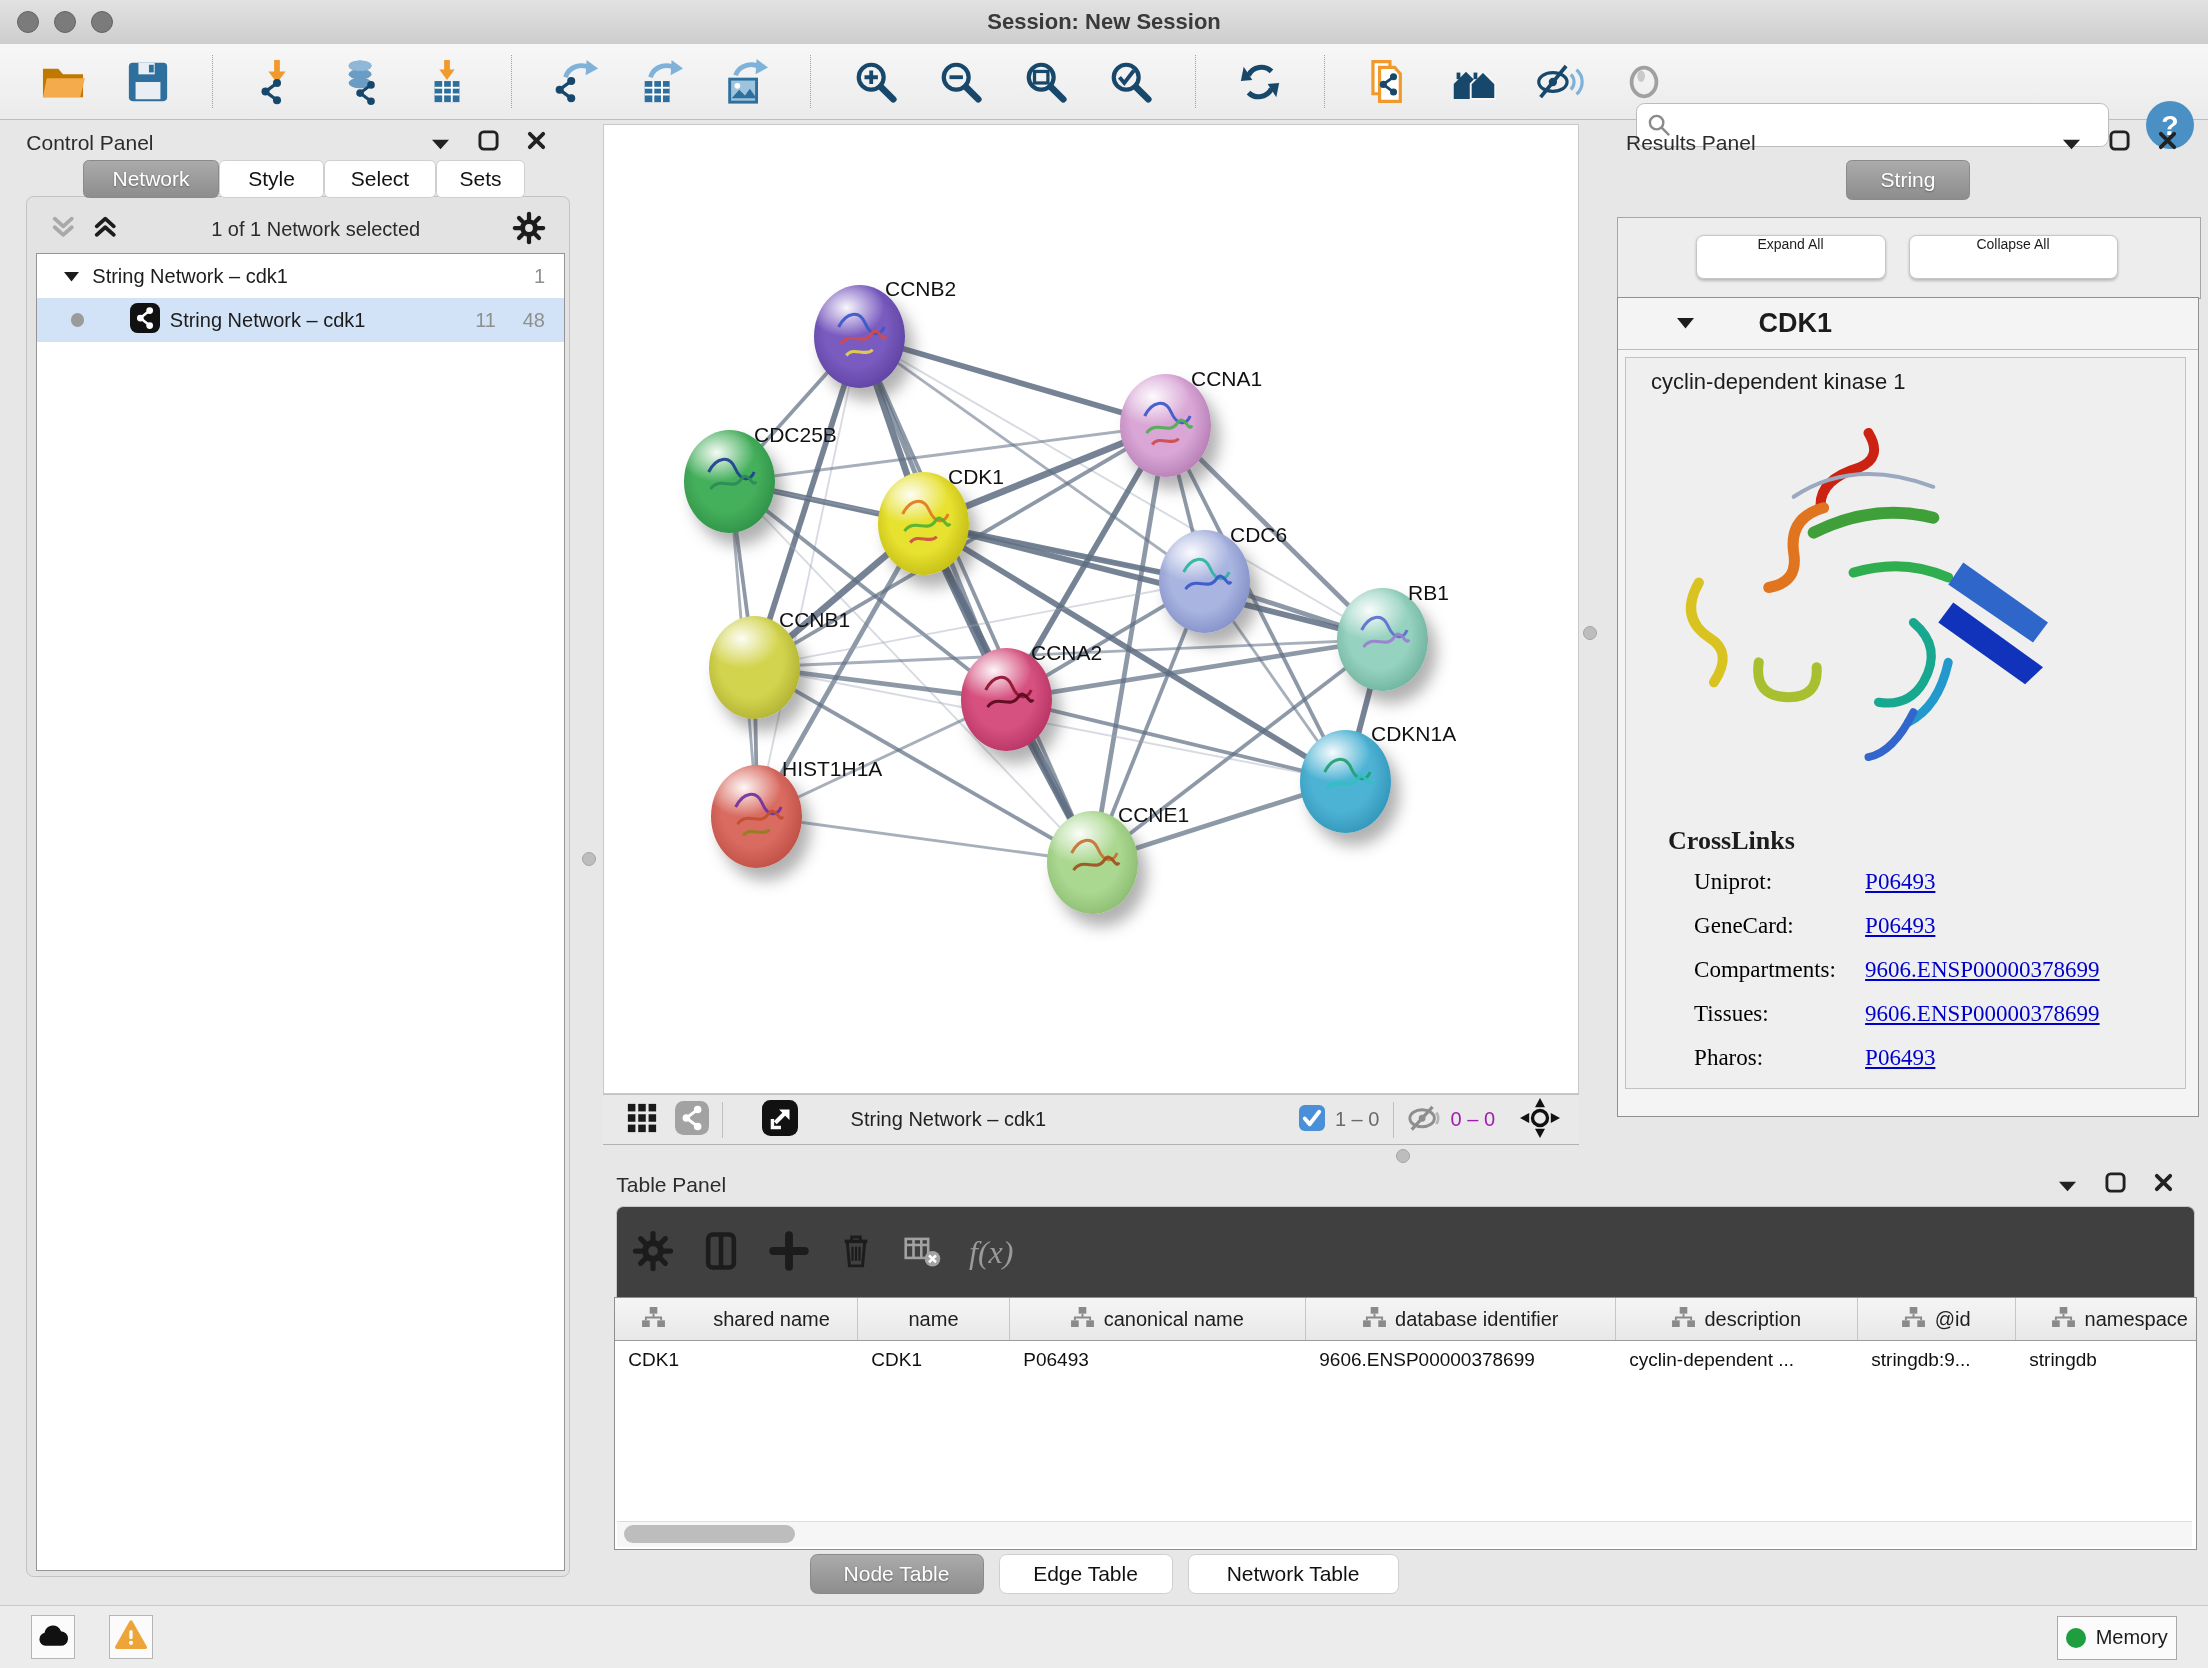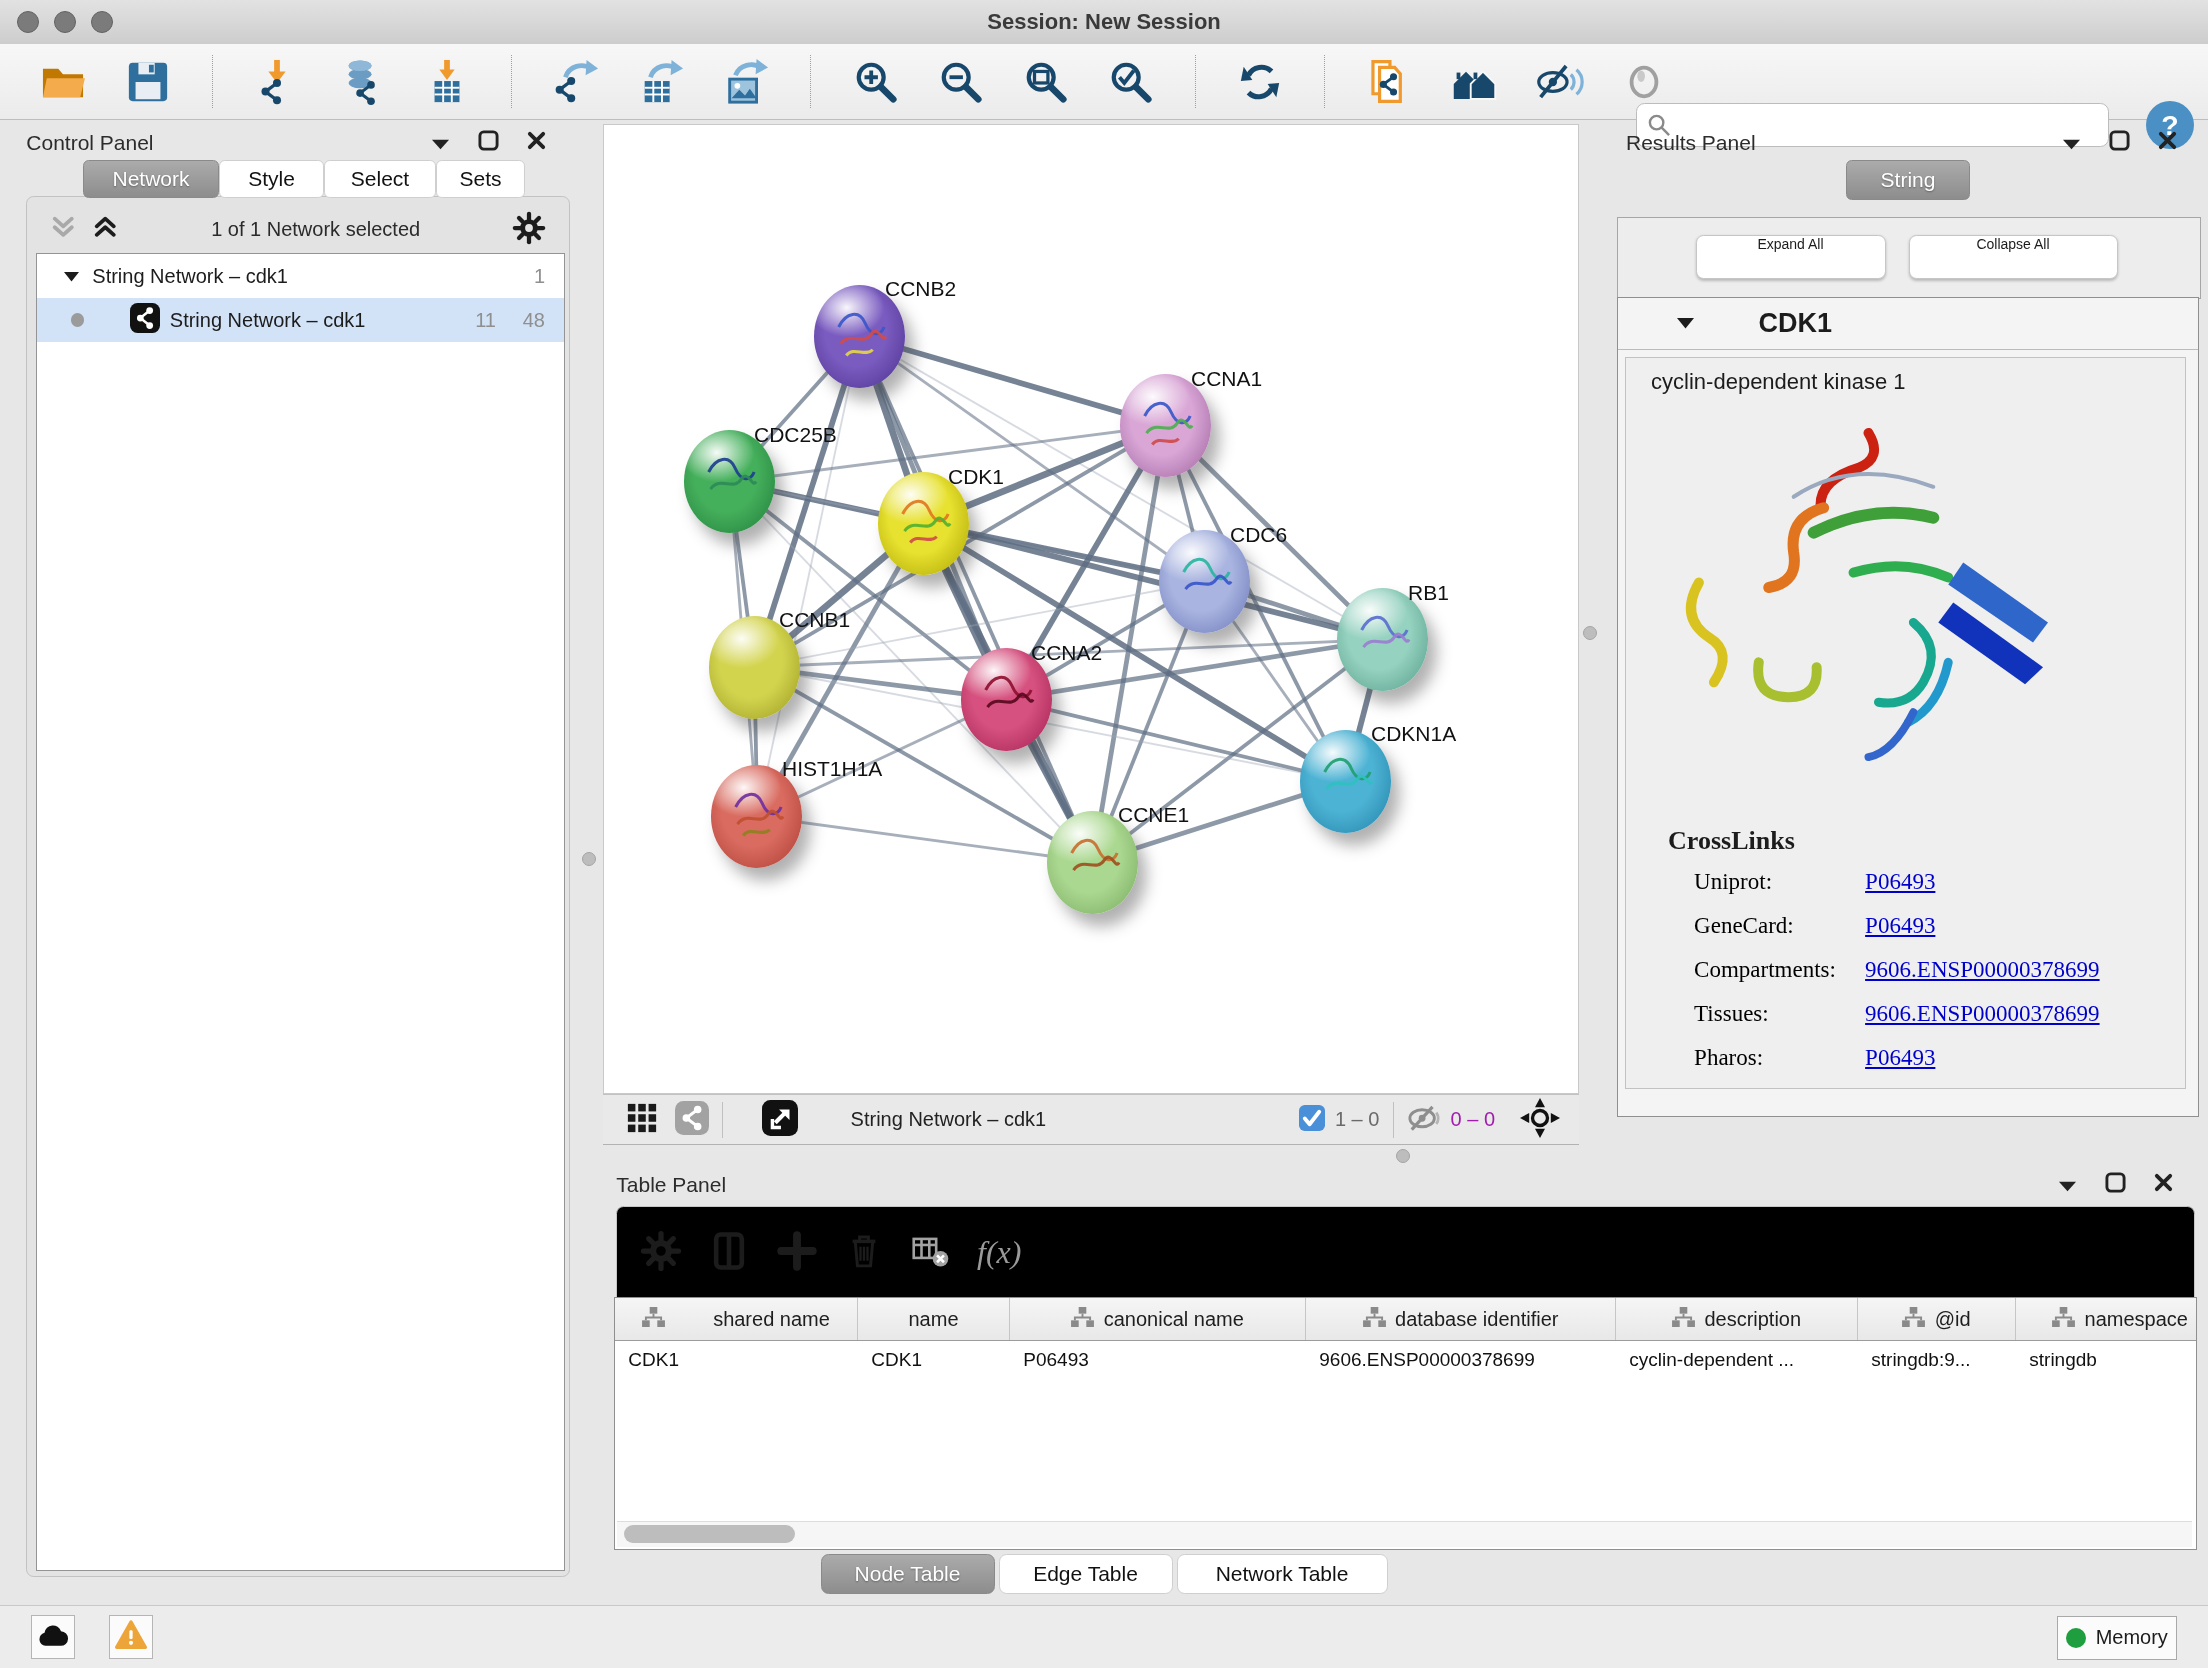--- a/index.html
+++ b/index.html
@@ -54,8 +54,8 @@
   .xl-label{width:171px;color:#000000;}
   .xl-value{color:#0000cc;text-decoration:underline;}
   
-  .tp-toolbar{left:616px;top:1206px;width:1579px;height:93px;background:#000000;border:1px solid #c6c6c6;
-              border-radius:7.6px 7.6px 0 0;display:flex;align-items:center;gap:25px;padding-left:23px;box-sizing:border-box;}
+  .tp-toolbar{left:616px;top:1206px;width:1579px;height:93px;background:#404040;border:1px solid #c6c6c6;
+              border-radius:7.6px 7.6px 0 0;display:flex;align-items:center;gap:25px;padding-left:15px;box-sizing:border-box;}
   .tbl-wrap{left:614px;top:1297px;width:1583px;height:253px;border:1.9px solid #8f8f8f;background:#fff;box-sizing:border-box;overflow:hidden;}
   .tbl-head{display:flex;height:42px;background:linear-gradient(#f5f5f5,#e8e8e8);border-bottom:1px solid #9c9c9c;}
   .th-cell{display:flex;align-items:center;justify-content:center;gap:9.5px;font-size:20px;color:#1e1e1e;

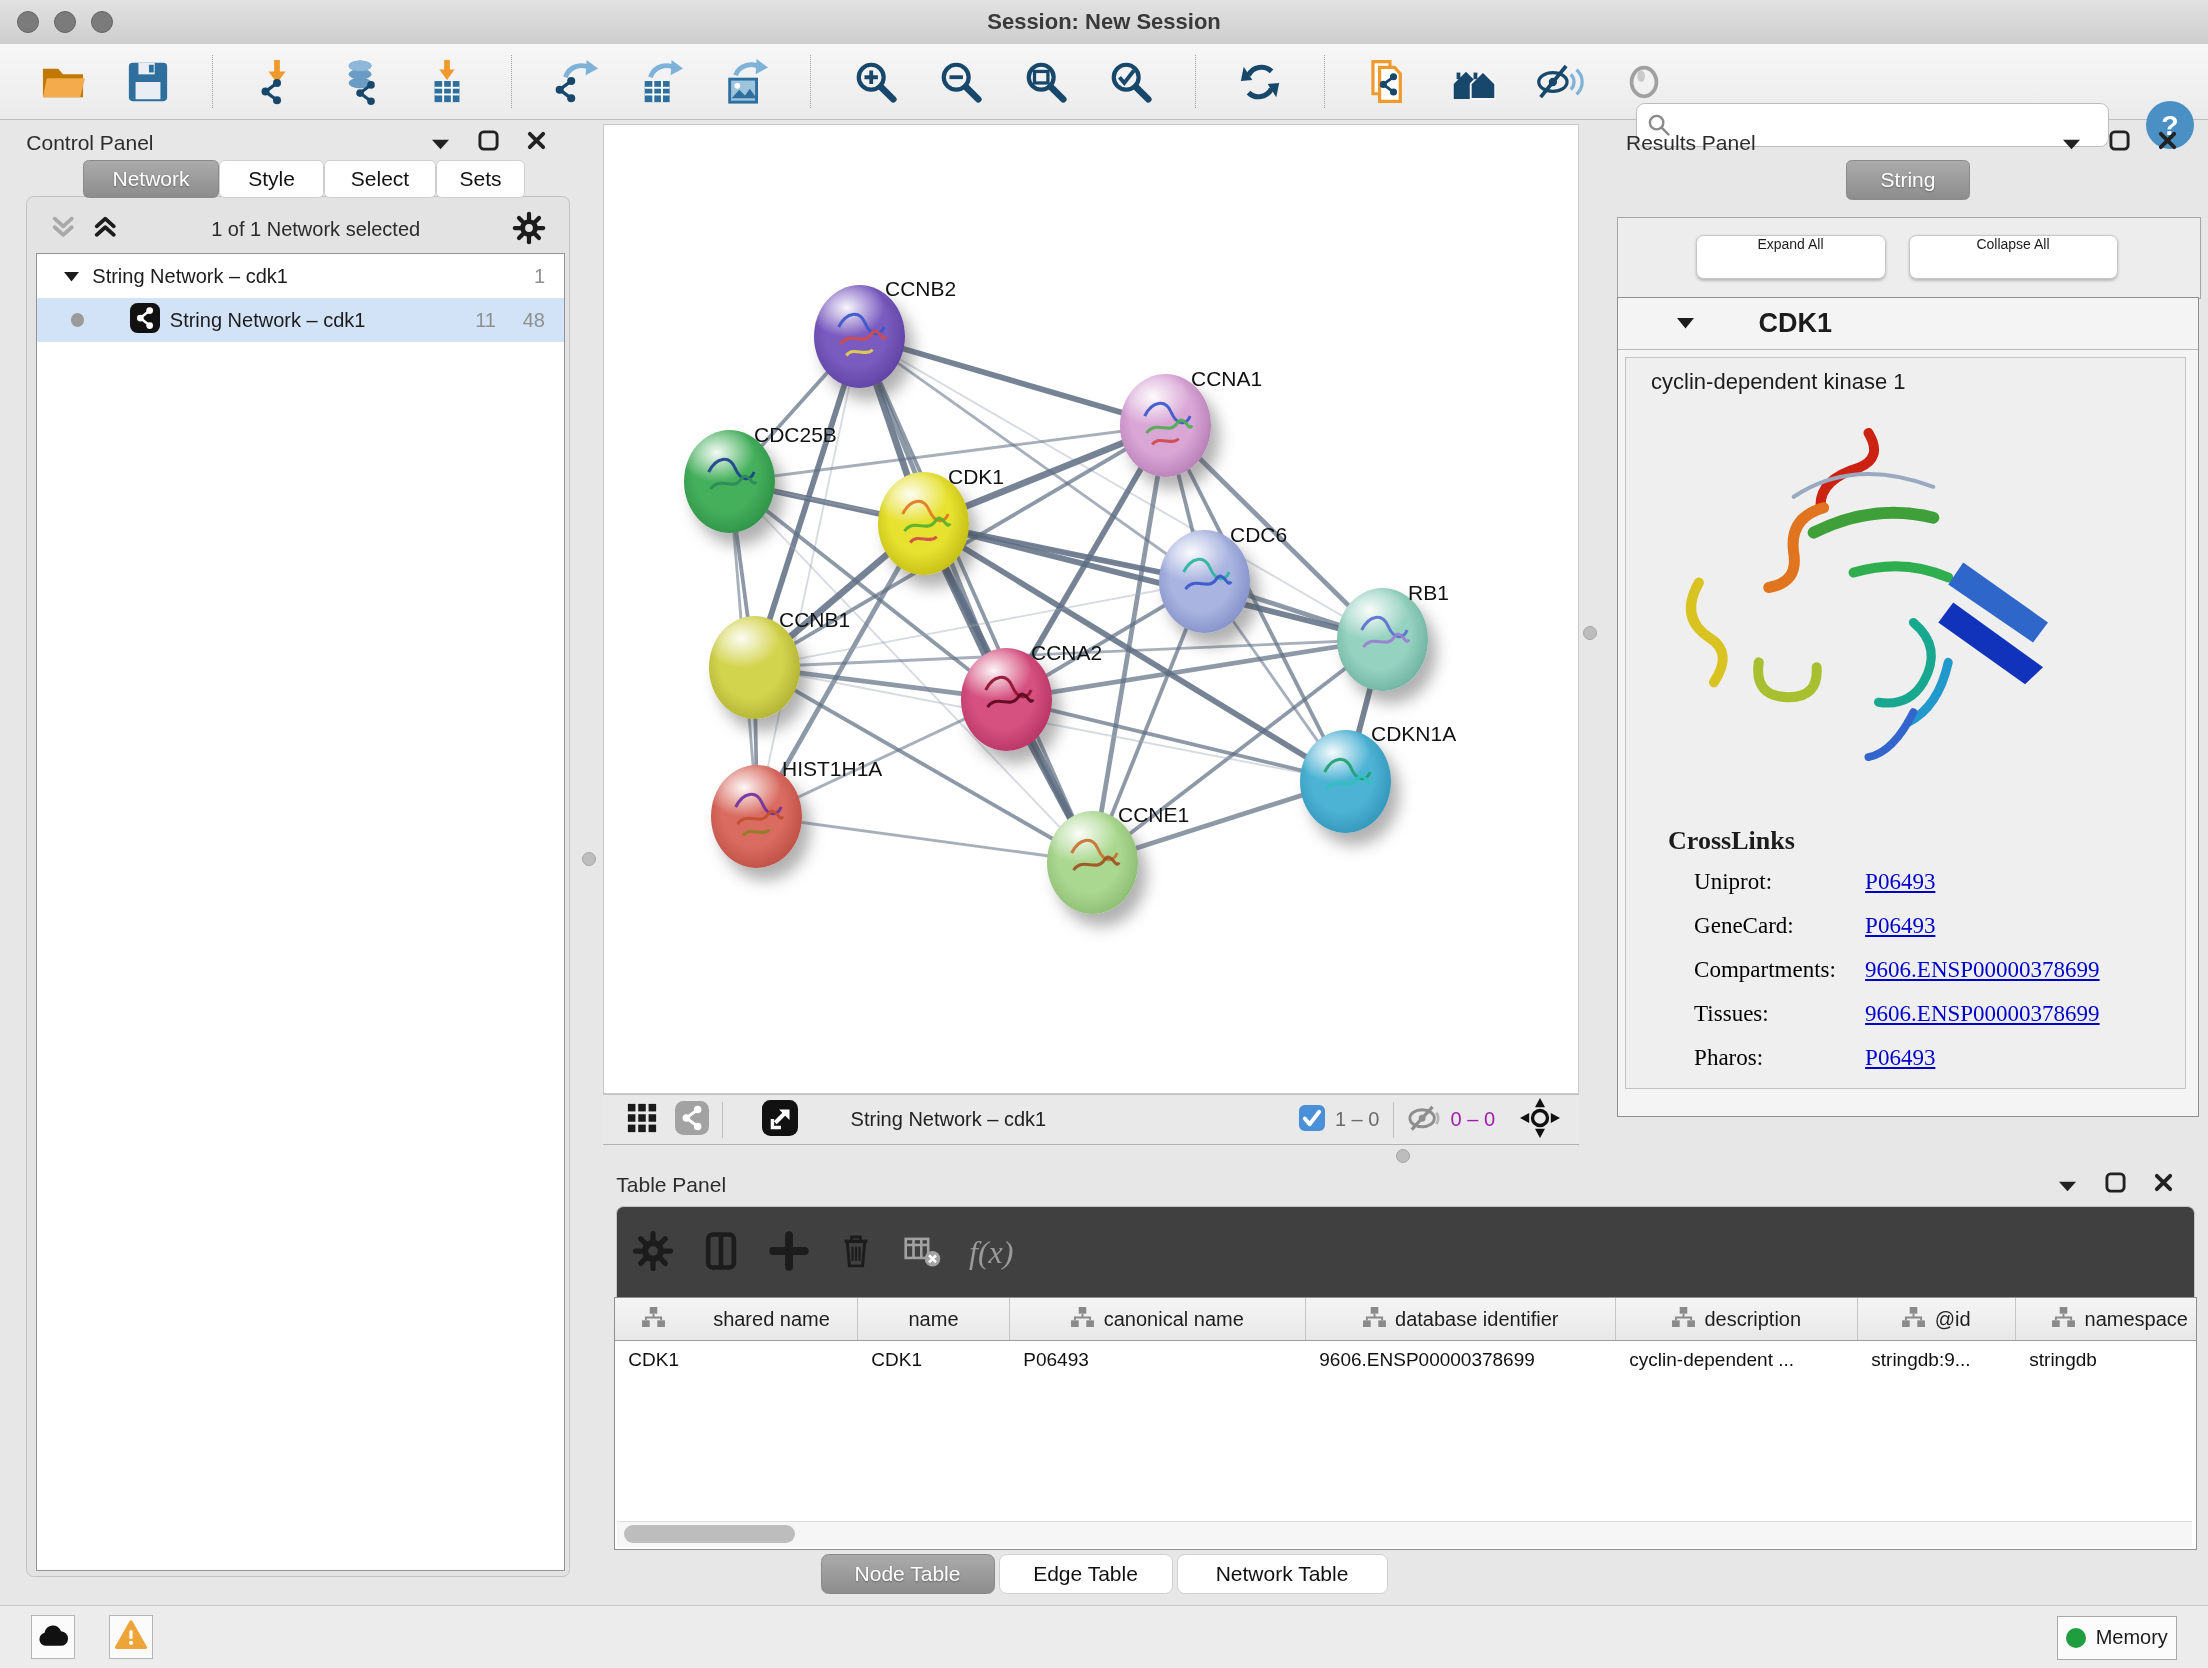--- a/index.html
+++ b/index.html
@@ -63,7 +63,7 @@
   .td-cell{font-size:19px;color:#111;padding:7.6px 0 0 13.3px;box-sizing:border-box;flex:none;white-space:nowrap;overflow:hidden;}
   .hscroll{position:absolute;left:1.9px;bottom:1.9px;width:1575px;height:25px;background:#f6f6f6;border-top:1px solid #ddd;}
   .hthumb{position:absolute;left:7.6px;top:2.9px;width:171px;height:18px;border-radius:9.5px;background:#bdbdbd;}
-  .bottom-tabs{left:0;top:1554px;width:2208px;height:42px;display:flex;justify-content:center;gap:4px;}
+  .bottom-tabs{left:0;top:1554px;width:2208px;height:42px;display:flex;justify-content:center;gap:15px;}
   .bottom-tabs .tab{width:174px;height:40px;border-radius:7.6px;}
   
   .statusbar{left:0;top:1605px;width:2208px;height:63px;background:#ececec;border-top:1px solid #c9c9c9;}

